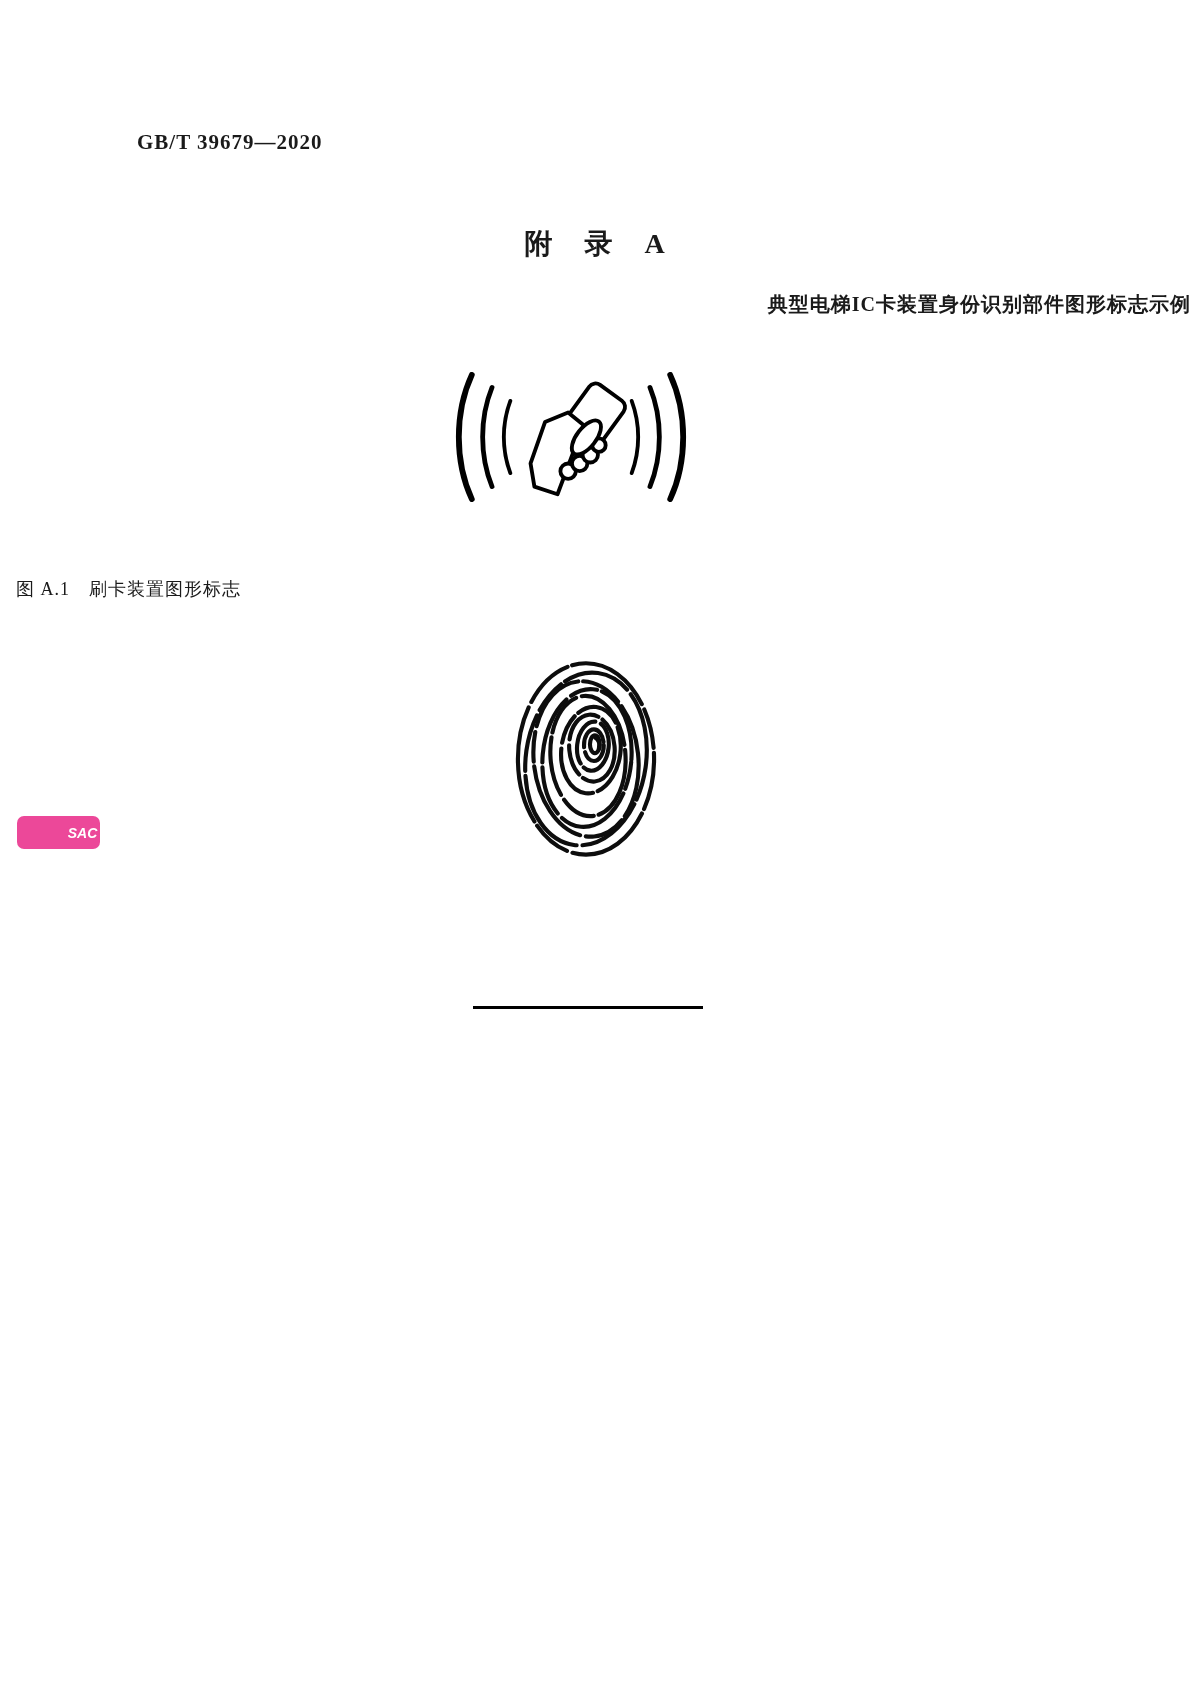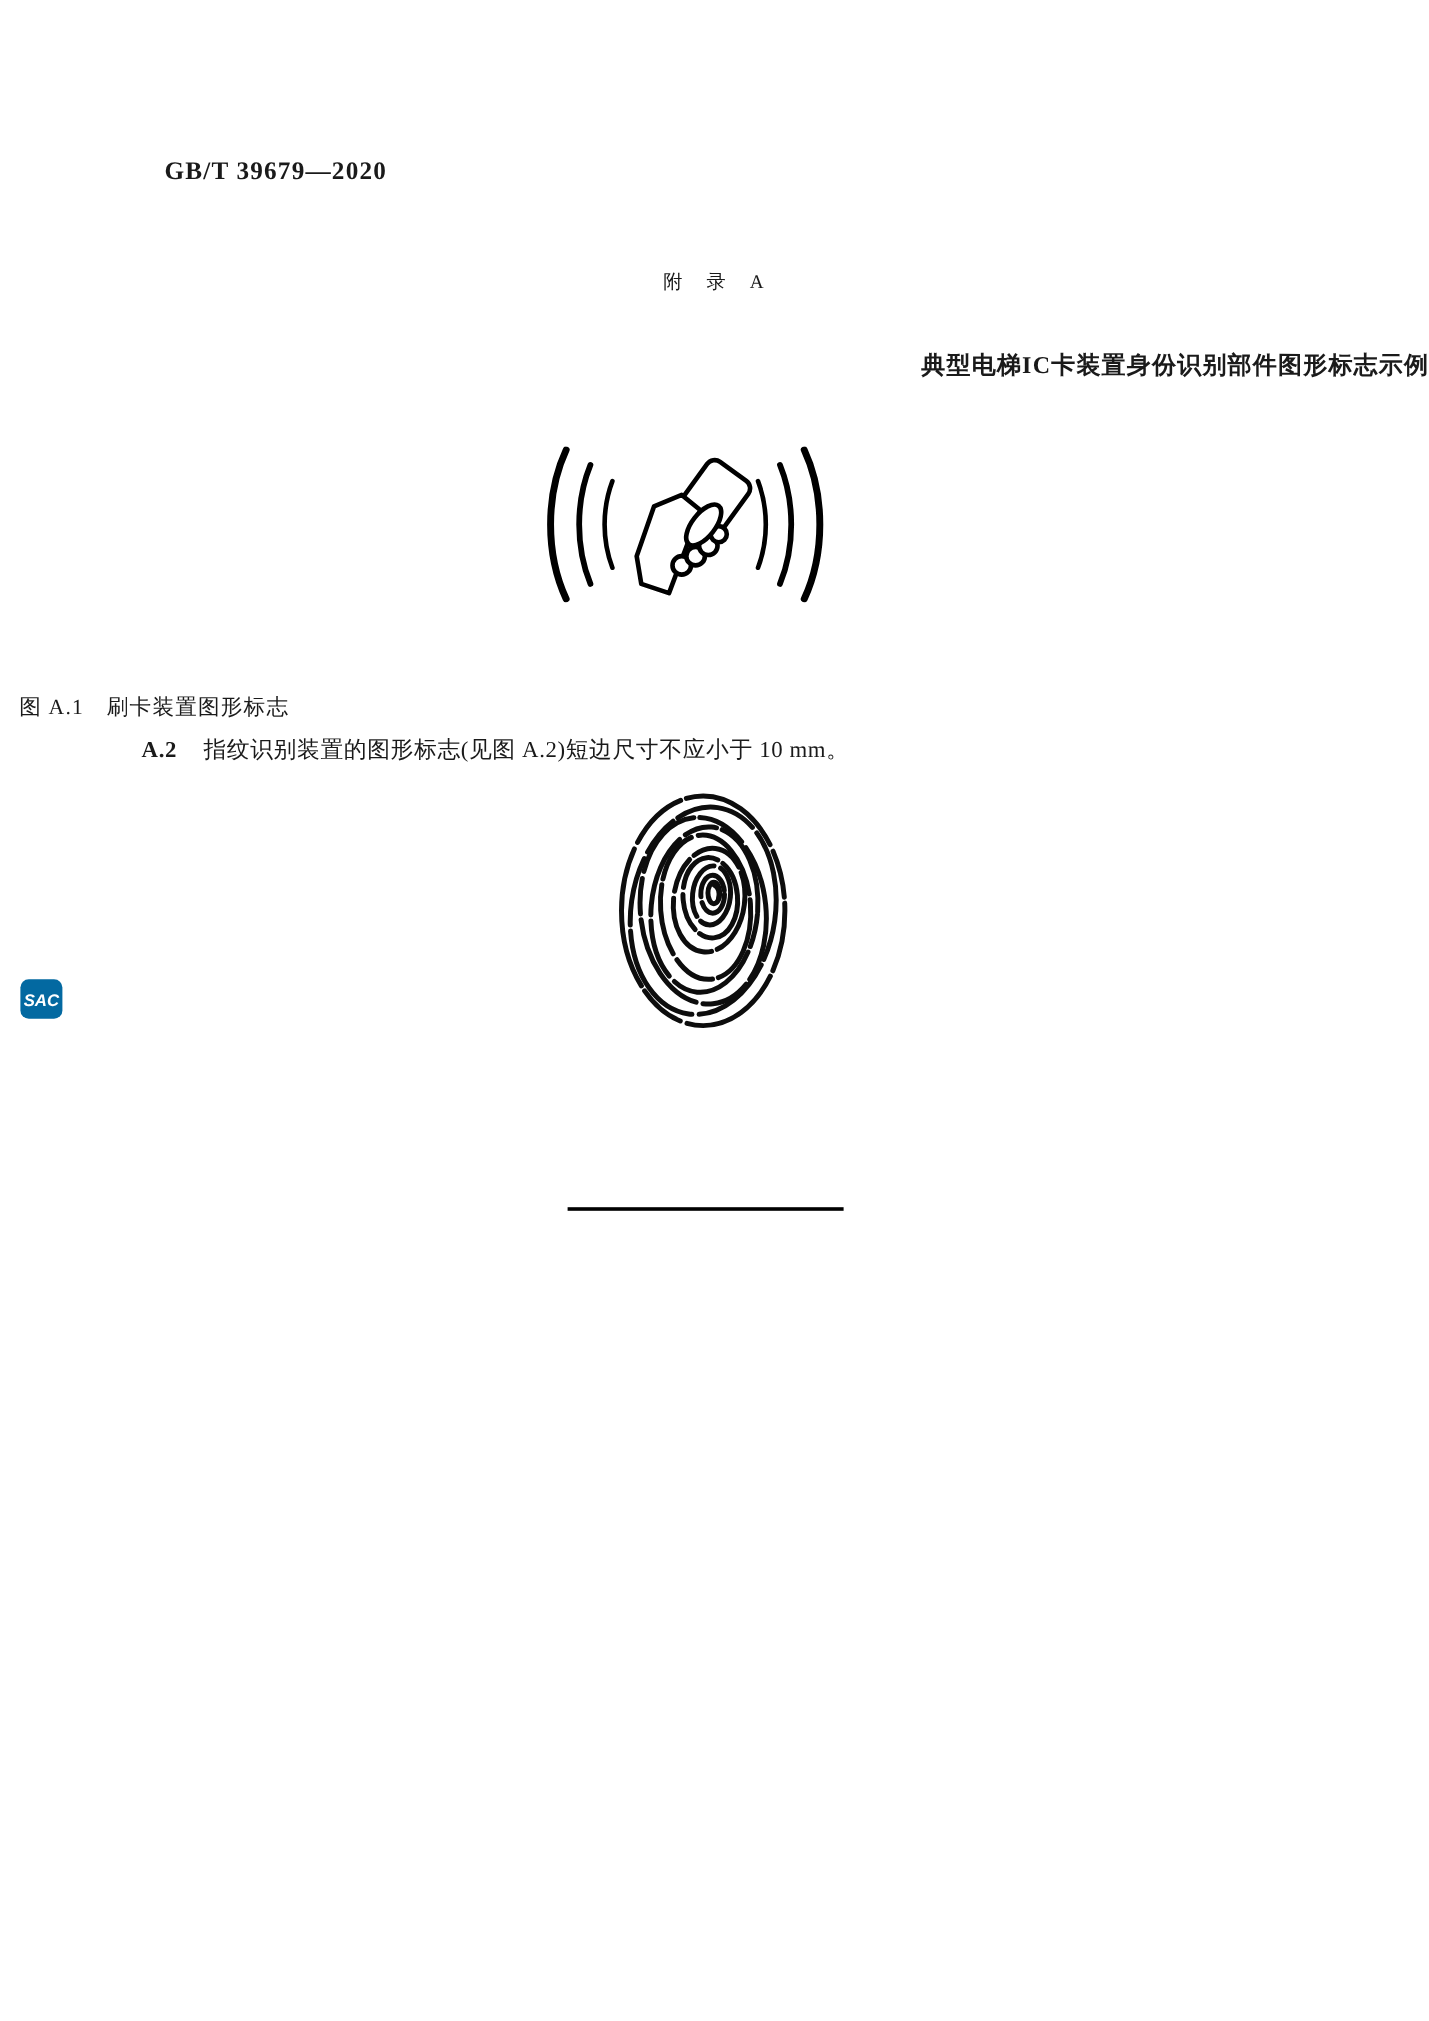--- a/index.html
+++ b/index.html
@@ -18,7 +18,7 @@
   }
   .appendix-title{
     position:absolute;left:0;right:0;top:225px;
-    text-align:center;font-size:16px;font-weight:normal;letter-spacing:2px;
+    text-align:center;font-size:28px;font-weight:bold;letter-spacing:2px;
   }
   .appendix-subtitle{
     position:absolute;left:0;right:0;top:260px;

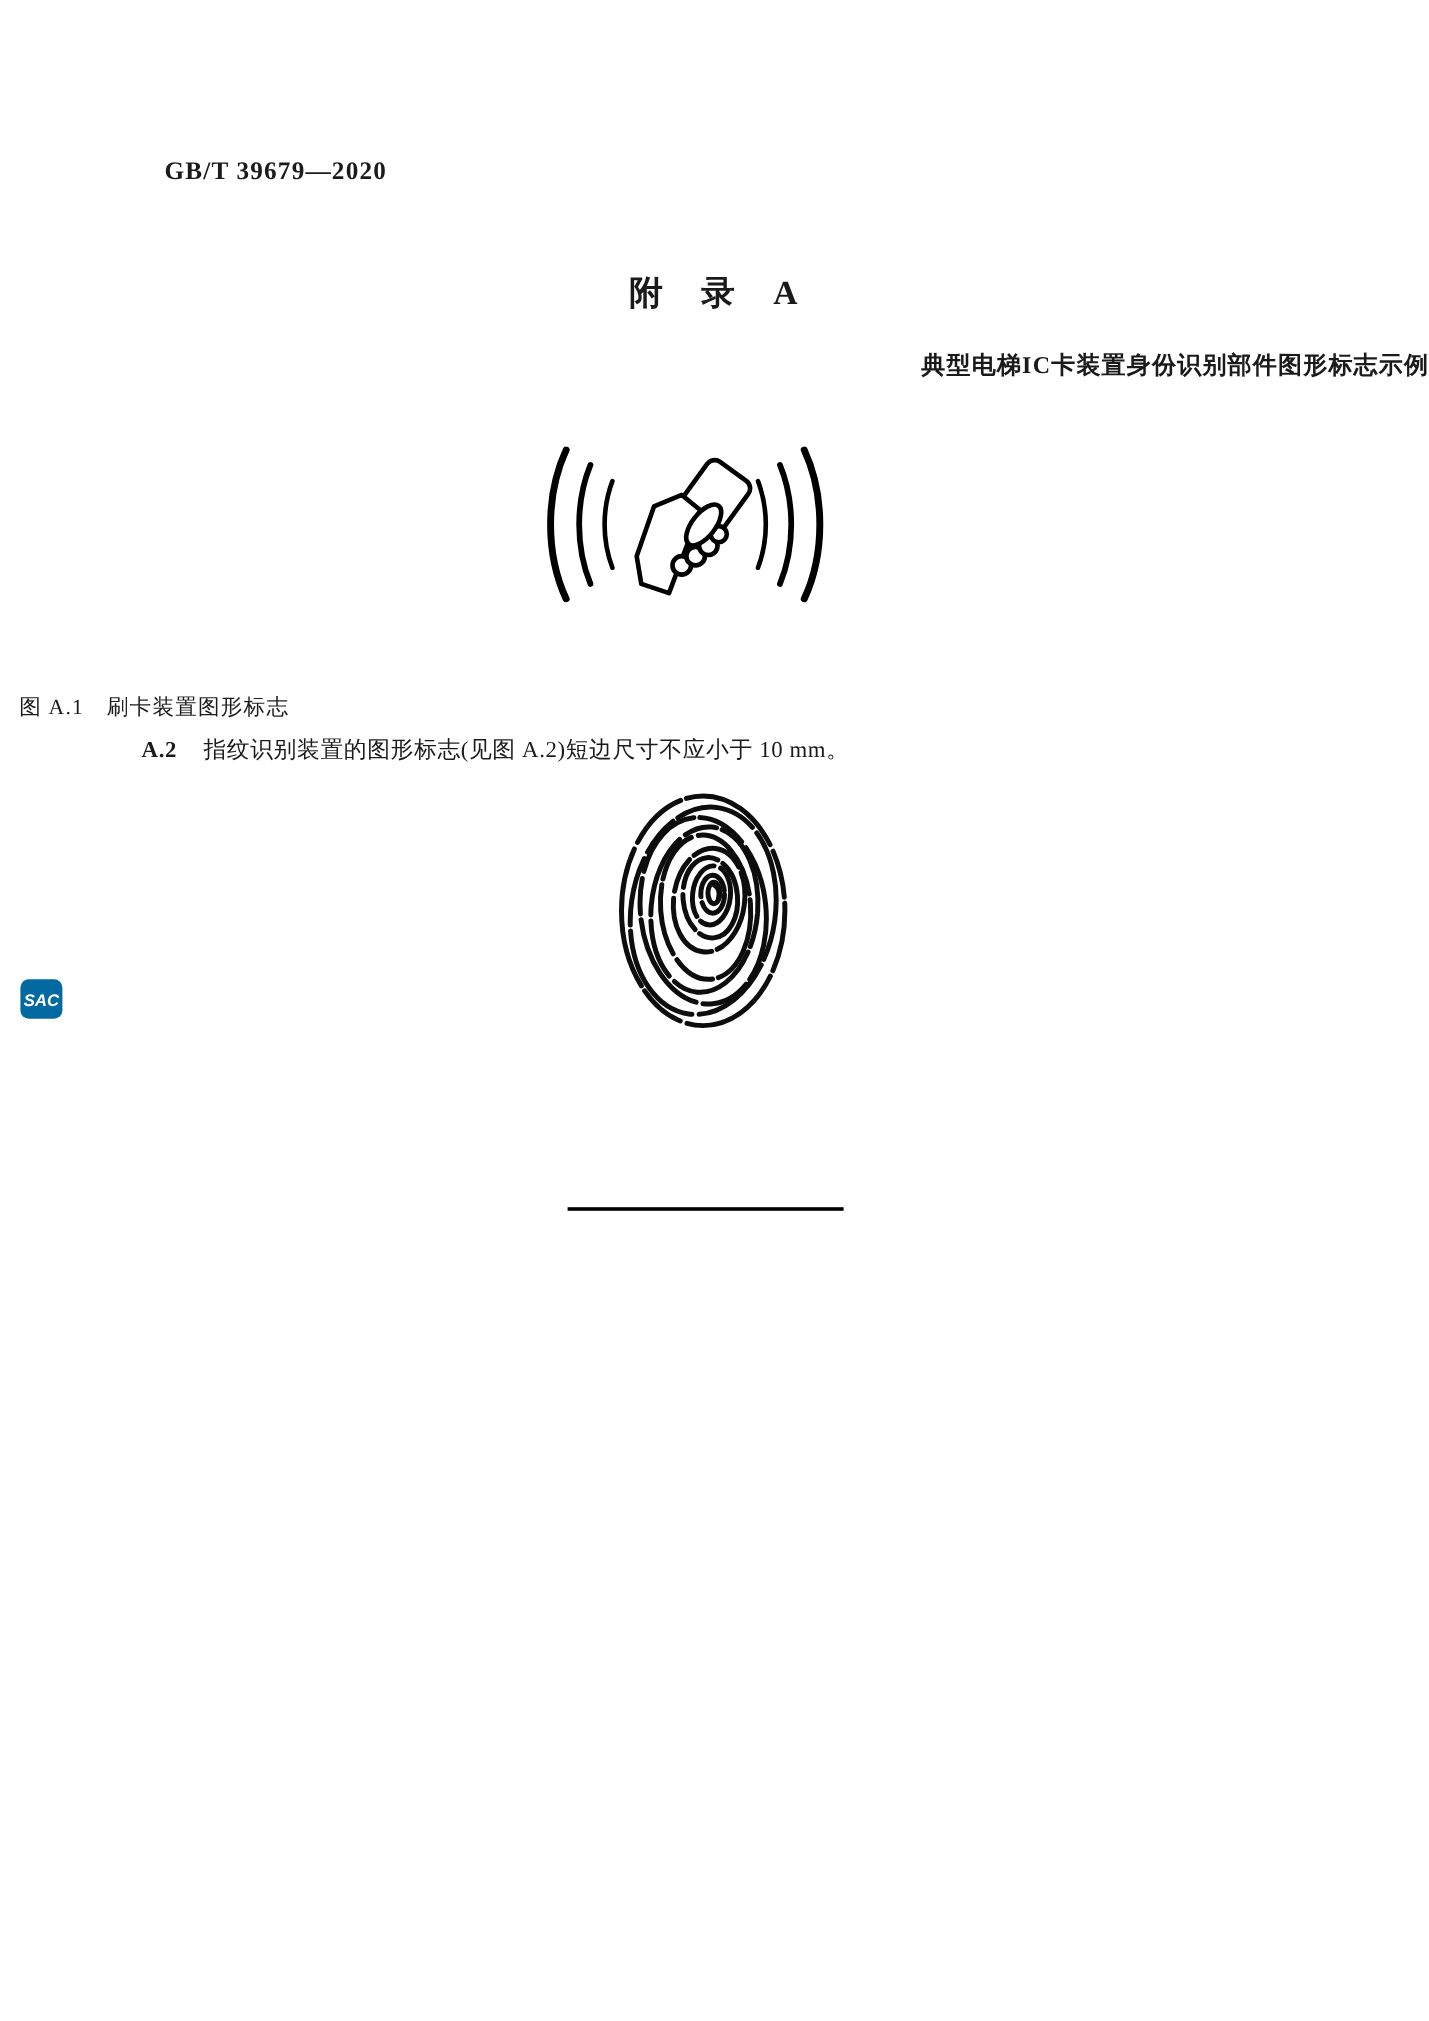--- a/index.html
+++ b/index.html
@@ -100,9 +100,6 @@
 
   <div class="figure-caption caption-a1">图 A.1　刷卡装置图形标志</div>
 
-  <p class="para para-a2">
-    <span class="sec-label">A.2</span><span>指纹识别装置的图形标志(见图 A.2)短边尺寸不应小于 10 mm。</span>
-  </p>
 
   <div class="figure-fingerprint">
     <svg viewBox="0 0 150 205" aria-hidden="true">

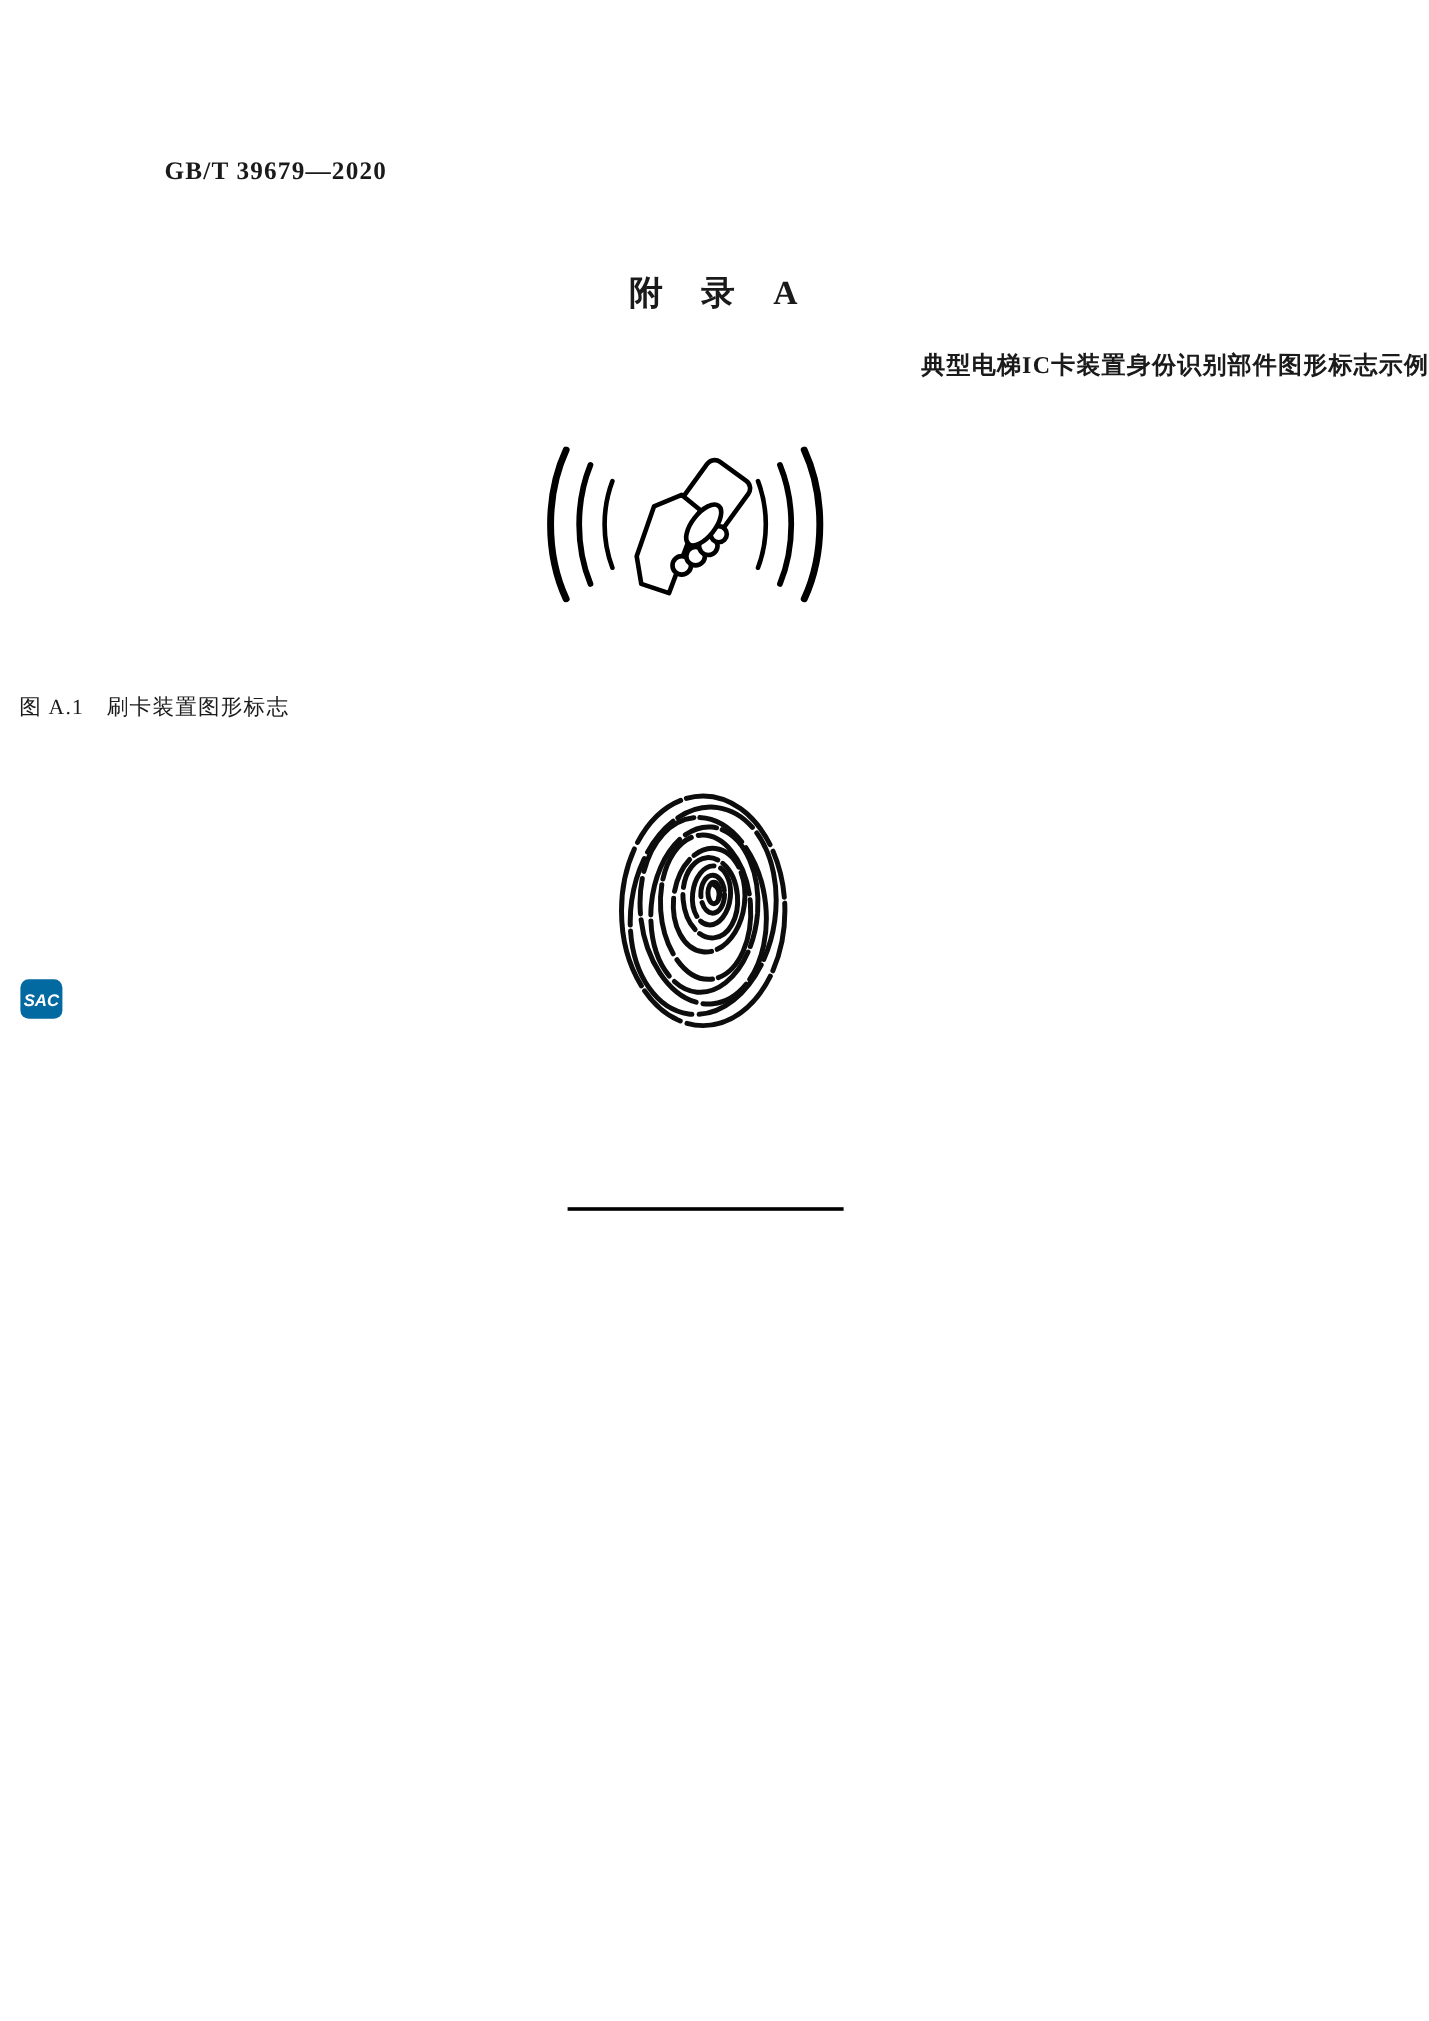--- a/index.html
+++ b/index.html
@@ -122,7 +122,7 @@
 
   <div class="end-rule"></div>
 
-  <div class="sac-badge" style="background: #0369a1; color: rgb(255, 255, 255);">
+  <div class="sac-badge" style="background: #ec4899; color: rgb(255, 255, 255); padding-left: 48px;">
     <span>SAC</span>
   </div>
 

